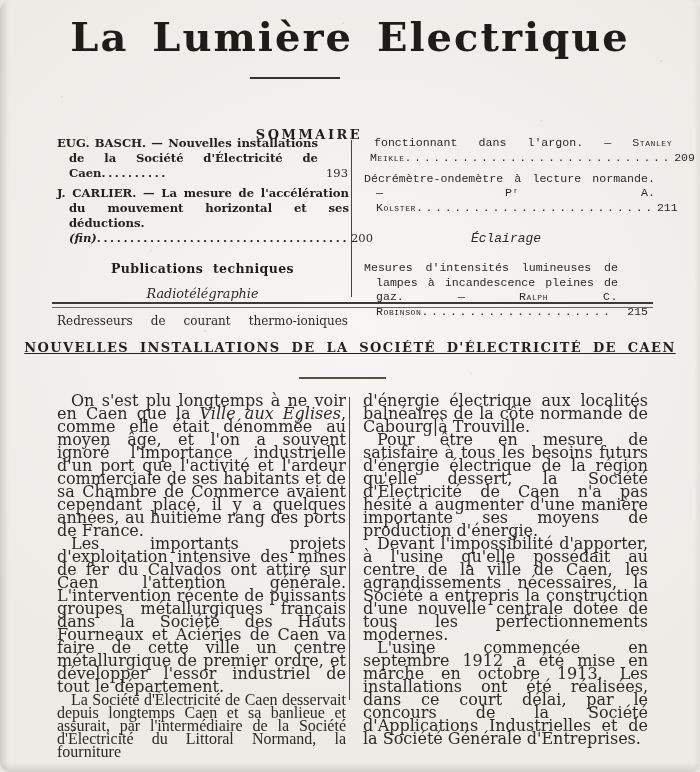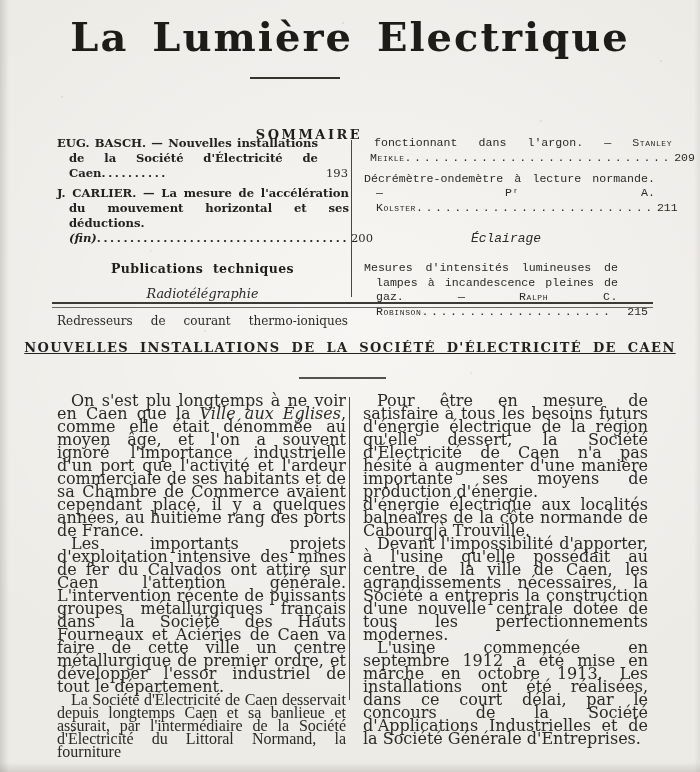--- a/index.html
+++ b/index.html
@@ -17,6 +17,7 @@
       linear-gradient(270deg, rgba(108,104,96,.10), rgba(108,104,96,0) 6px),
       radial-gradient(ellipse 90% 70% at 52% 42%, rgba(255,255,255,.55), rgba(255,255,255,0) 78%);
     color:#2b2a26;
+    border-radius:11px;
   }
   
   .journal-title{

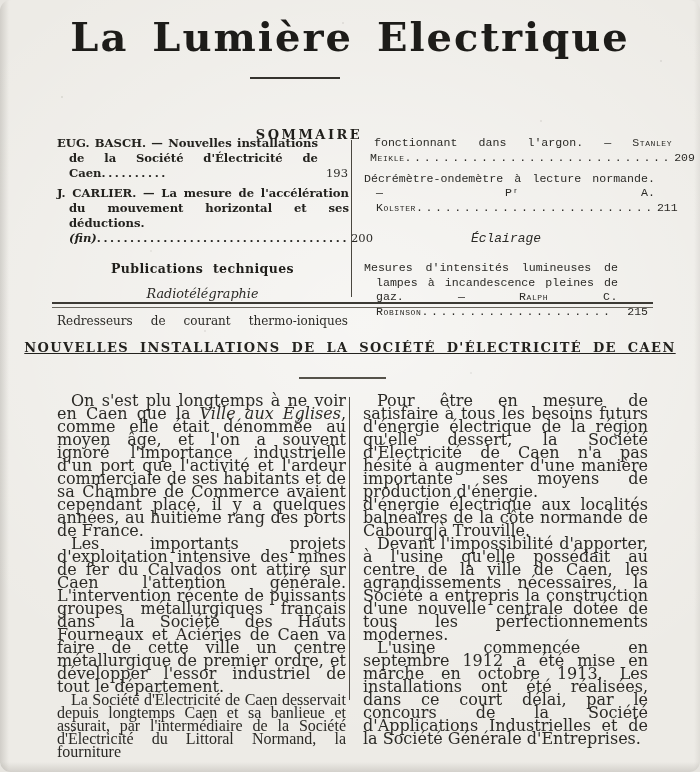--- a/index.html
+++ b/index.html
@@ -142,8 +142,8 @@
       <p class="para indent last-just"><span>La Société d'Électricité de Caen desservait depuis longtemps Caen et sa banlieue et assurait, par l'intermédiaire de la Société d'Électricité du Littoral Normand, la fourniture</span></p>
     </div>
     <div class="body-col right">
+      <p class="para no-indent"><span>d'énergie électrique aux localités balnéaires de la côte normande de Cabourg|à Trouville.</span></p>
       <p class="para indent"><span>Pour être en mesure de satisfaire à tous les besoins futurs d'énergie électrique de la région qu'elle dessert, la Société d'Électricité de Caen n'a pas hésité à augmenter d'une manière importante ses moyens de production d'énergie.</span></p>
-      <p class="para no-indent"><span>d'énergie électrique aux localités balnéaires de la côte normande de Cabourg|à Trouville.</span></p>
       <p class="para indent"><span>Devant l'impossibilité d'apporter, à l'usine qu'elle possédait au centre de la ville de Caen, les agrandissements nécessaires, la Société a entrepris la construction d'une nouvelle centrale dotée de tous les perfectionnements modernes.</span></p>
       <p class="para indent"><span>L'usine commencée en septembre 1912 a été mise en marche en octobre 1913. Les installations ont été réalisées, dans ce court délai, par le concours de la Société d'Applications Industrielles et de la Société Générale d'Entreprises.</span></p>
     </div>

